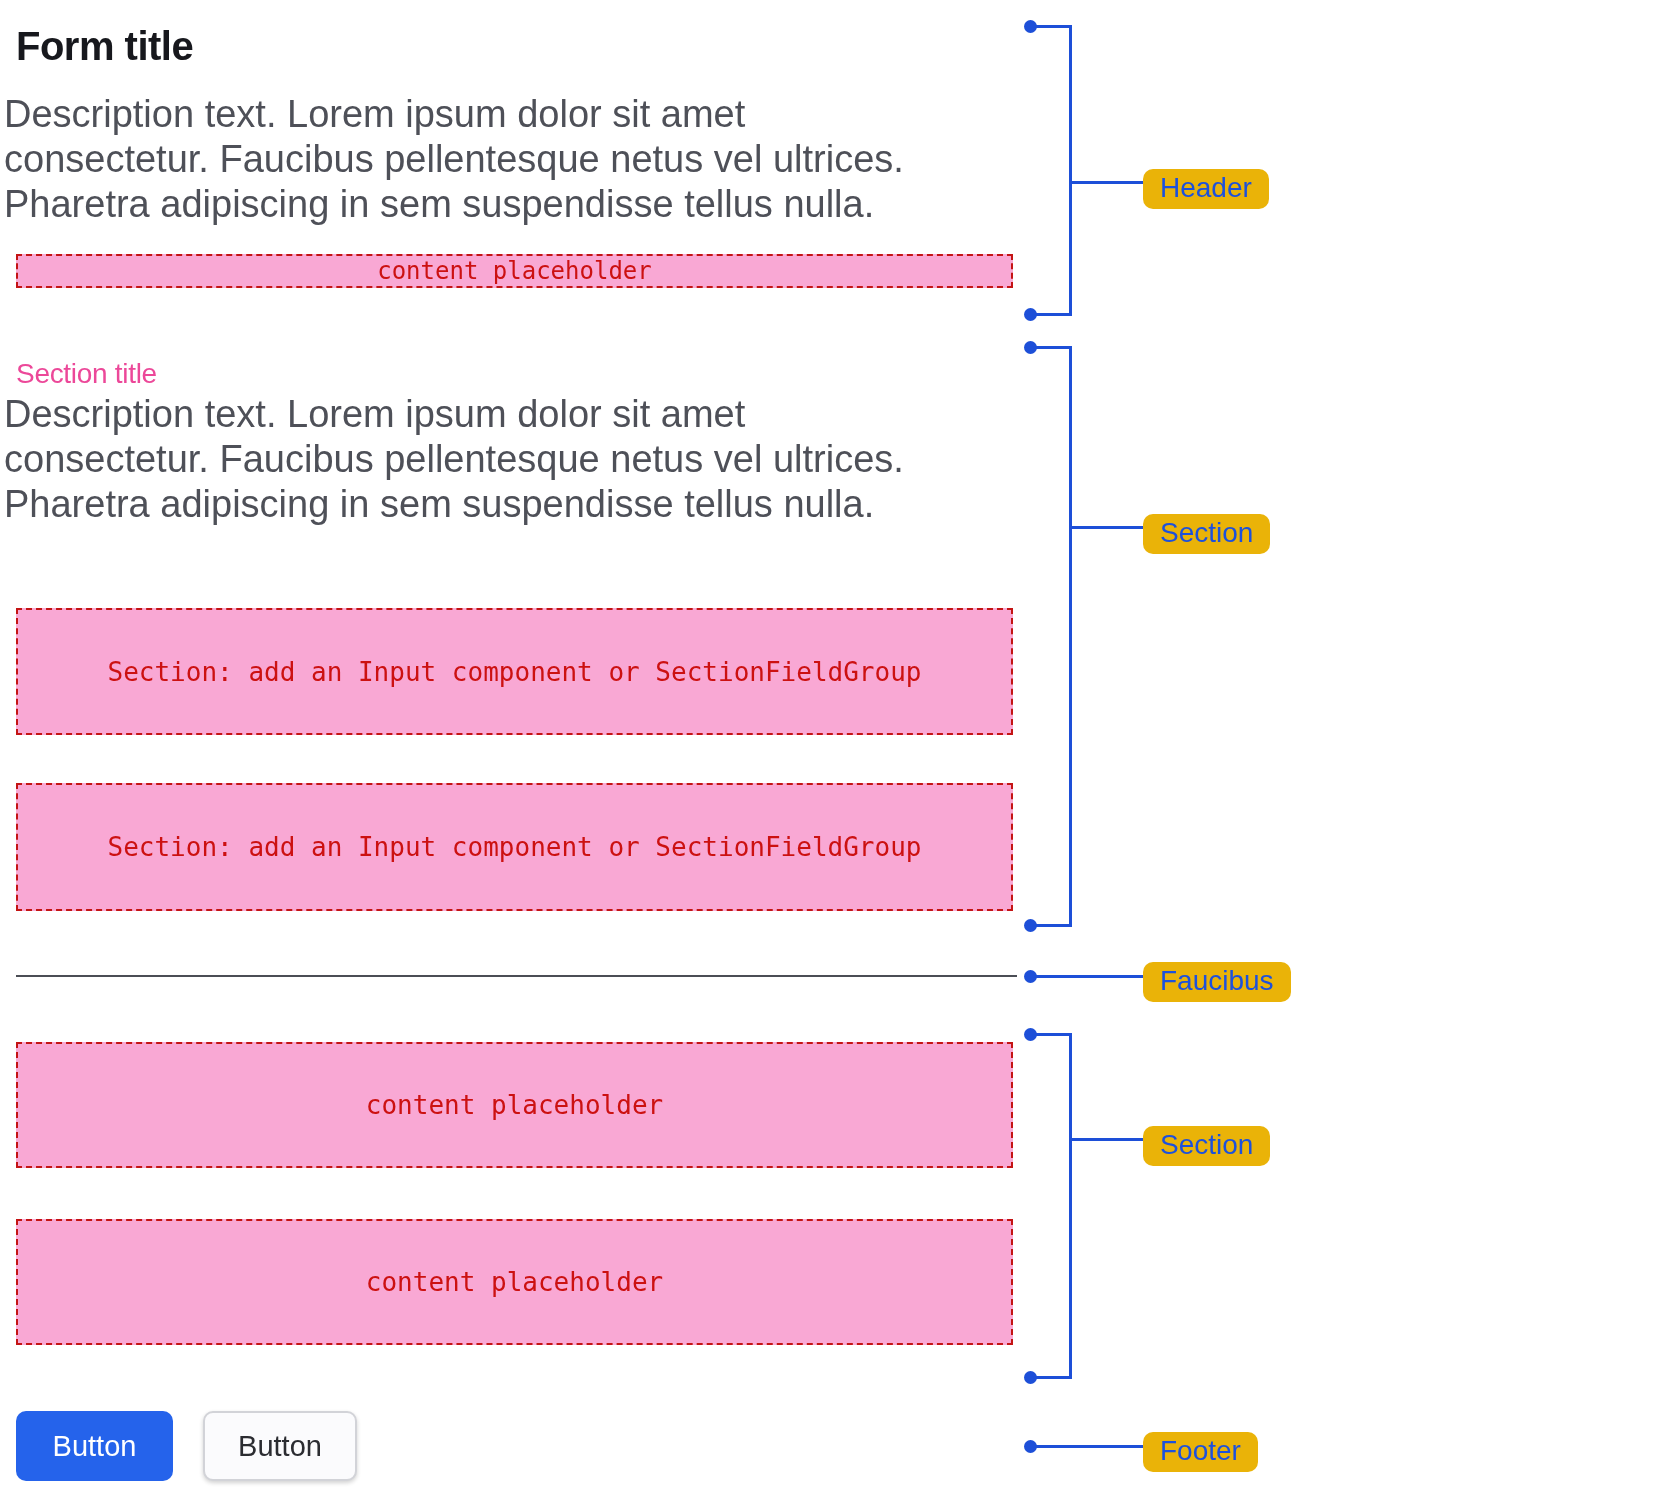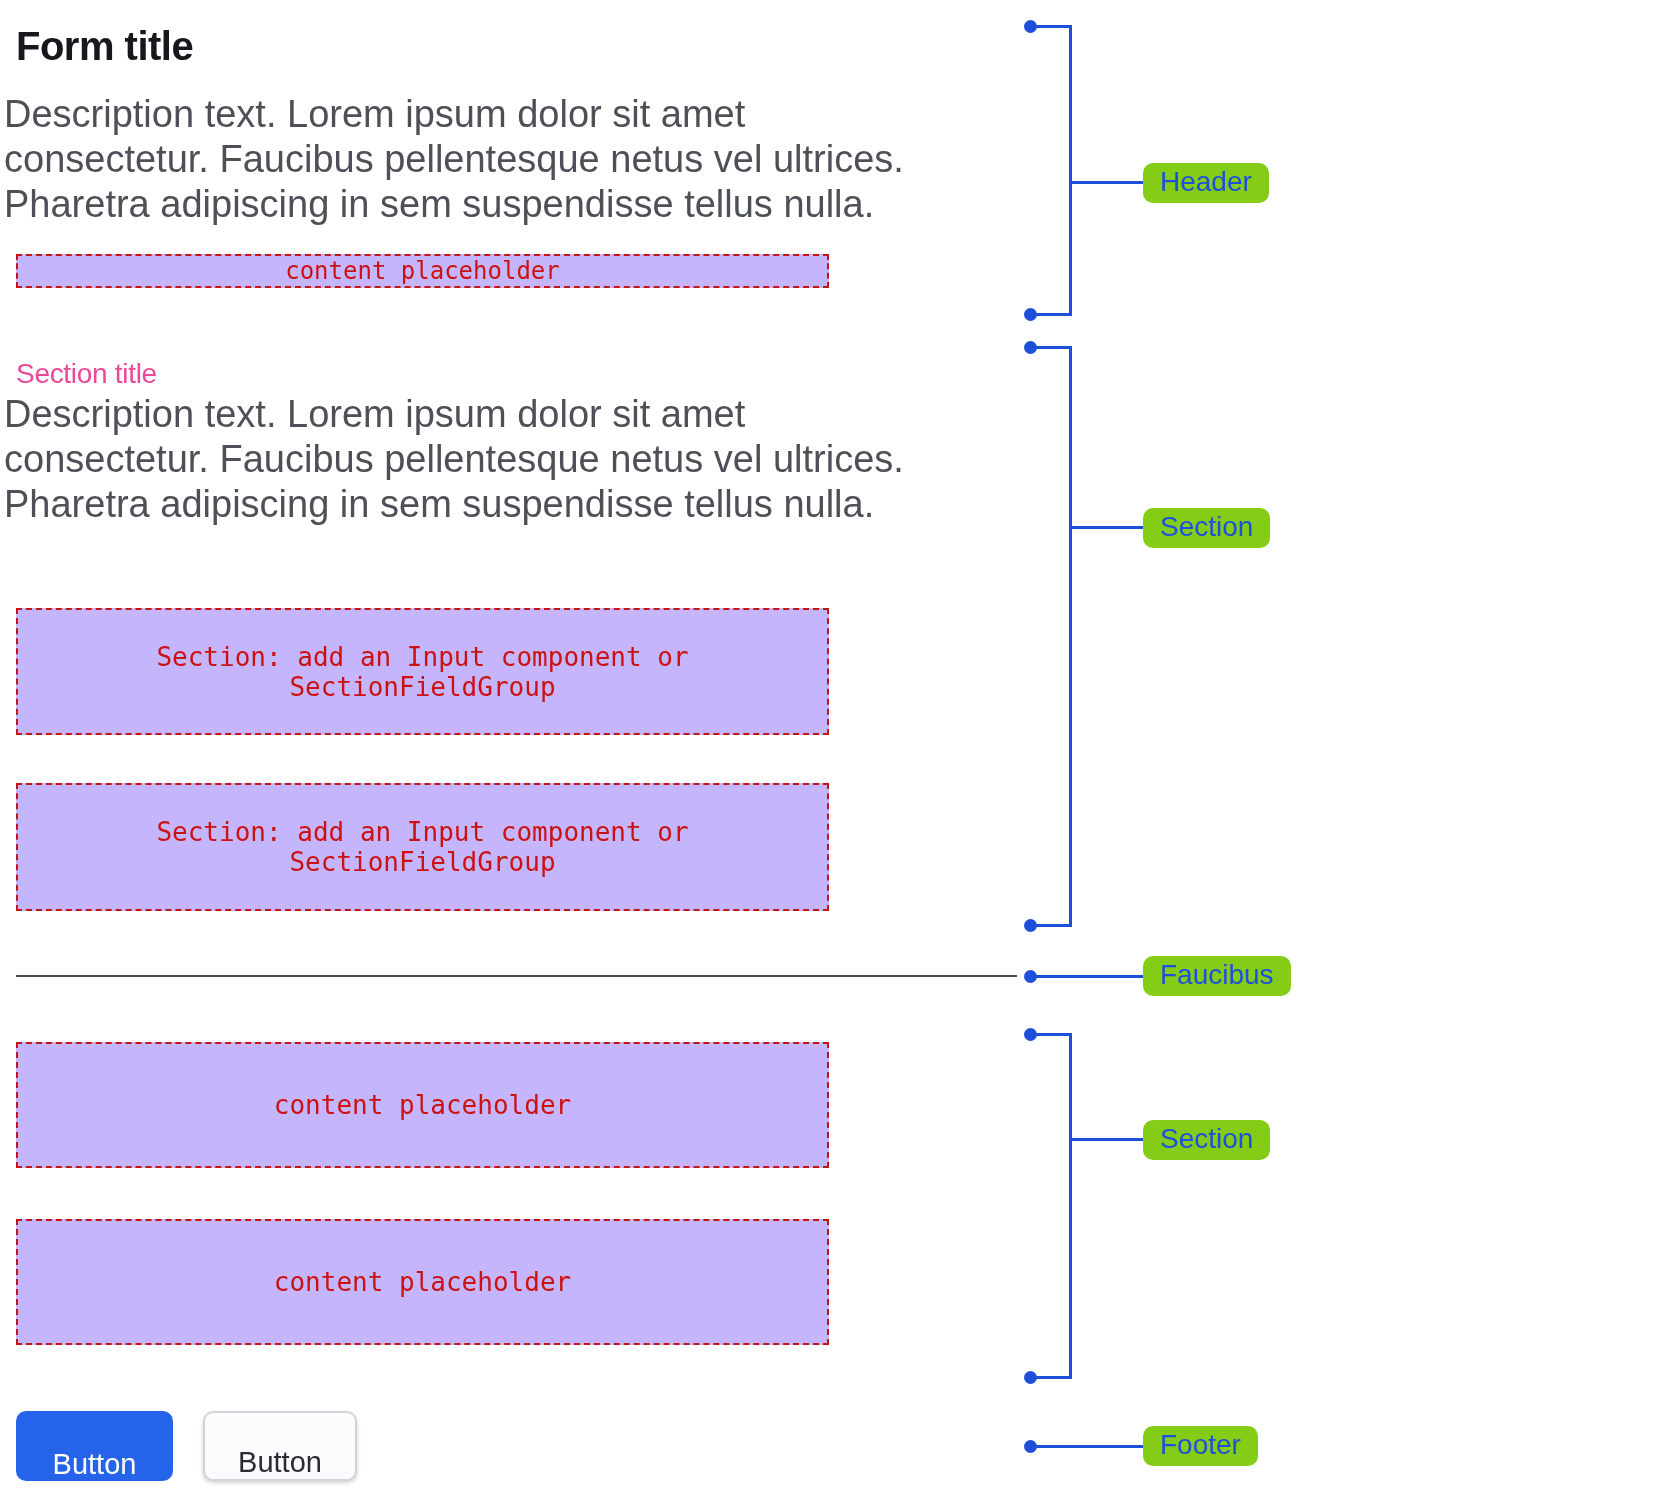--- a/index.html
+++ b/index.html
@@ -82,8 +82,8 @@
     position: absolute; left: 1143px; height: 40px;
     line-height: 38px; padding: 0 17px;
     border-radius: 10px;
-    background: #84cc16; color: #1d51dc;
-    font-size: 28px; white-space: nowrap;
+    background: #eab308; color: #1d51dc;
+    font-size: 28px; white-space: nowrap; margin-top: 6px;
   }
 </style>
 </head>

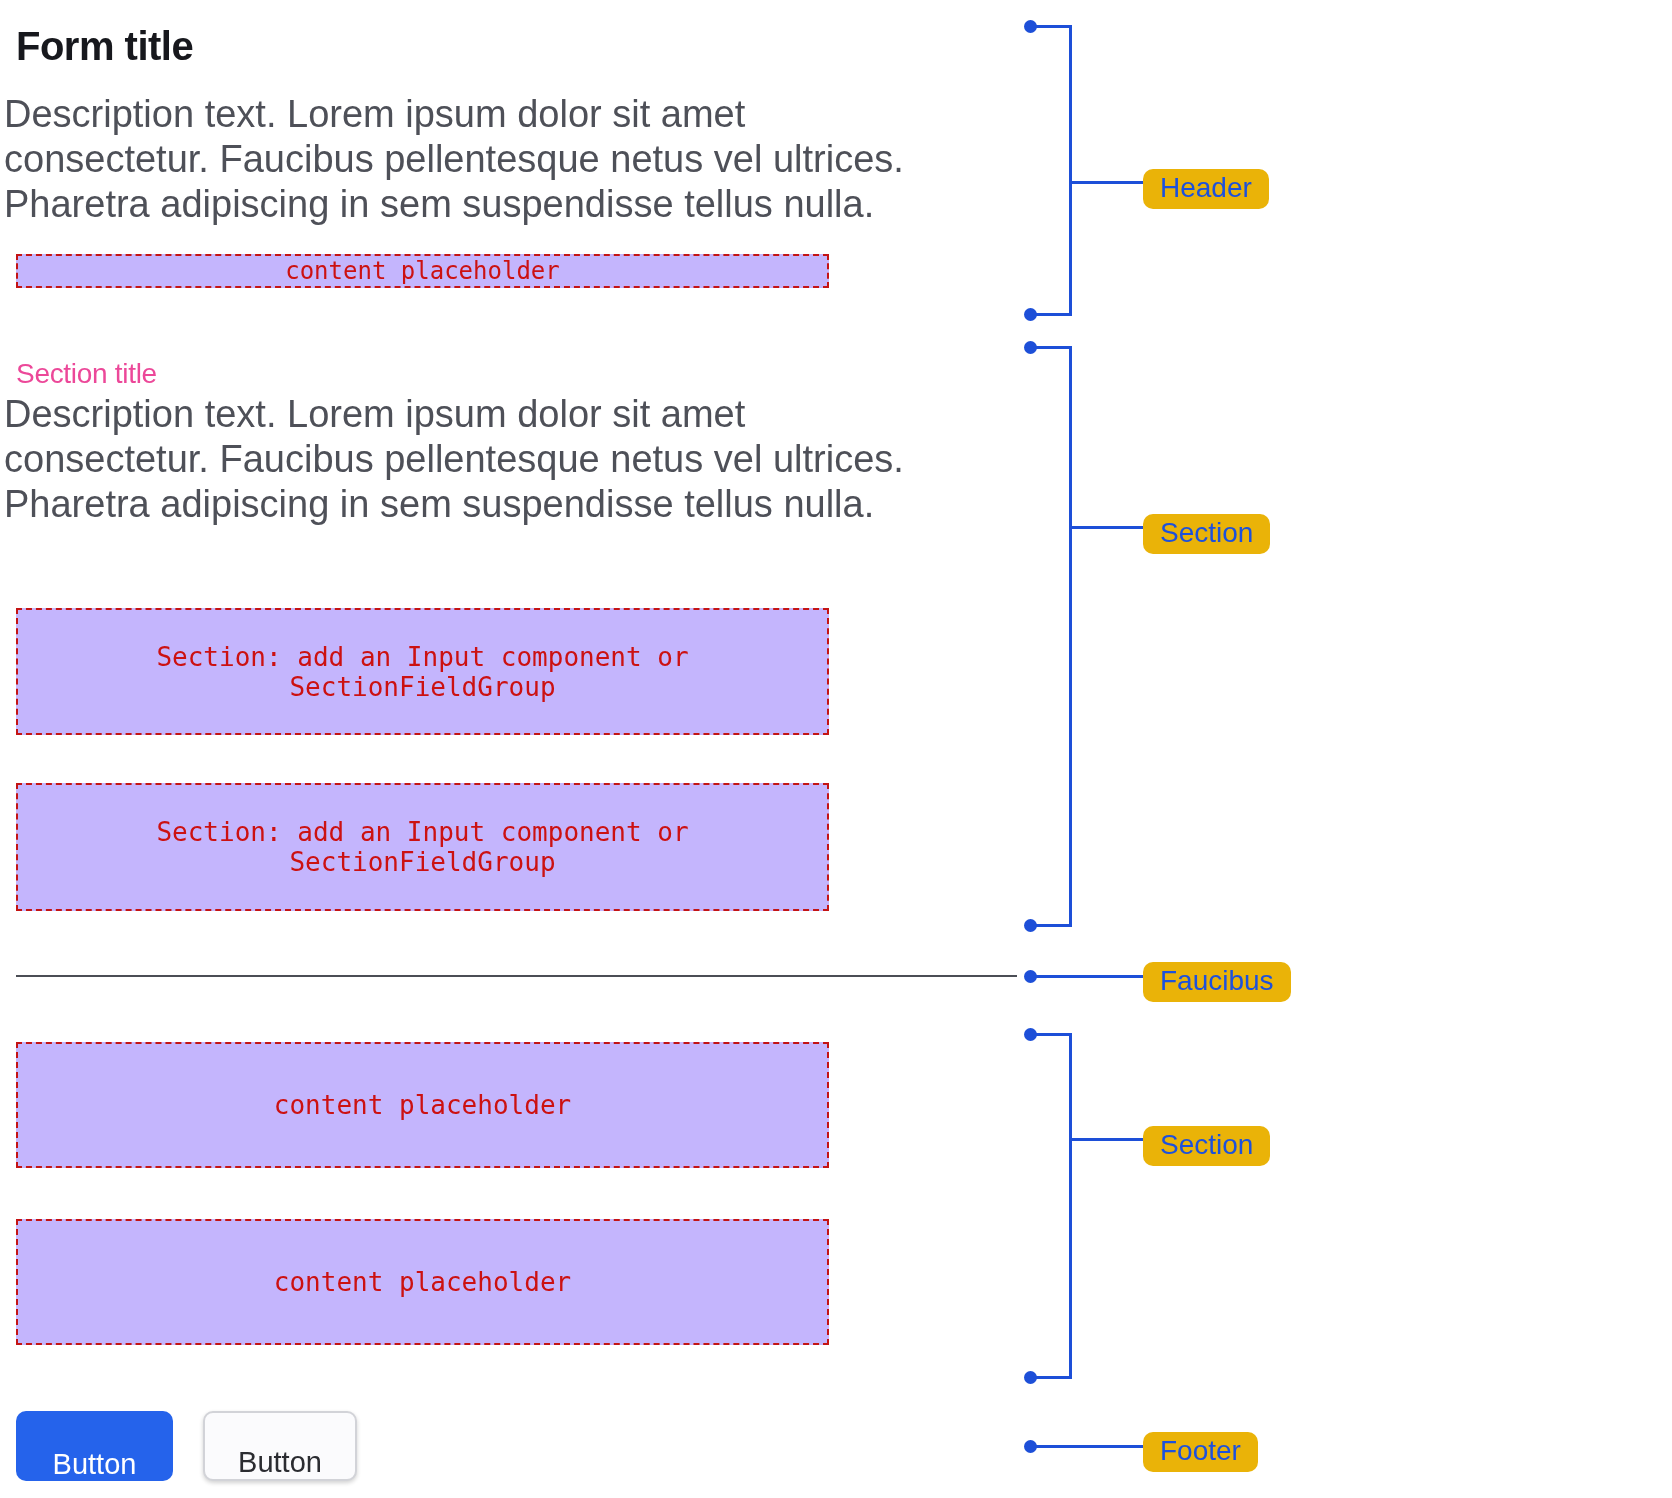--- a/index.html
+++ b/index.html
@@ -34,8 +34,8 @@
   .desc-2 { top: 392px; }
 
   .slot {
-    position: absolute; left: 16px; width: 813px;
-    background: #c4b5fd;
+    position: absolute; left: 16px; width: 997px;
+    background: #f9a8d4;
     border: 2px dashed #c41414;
     color: #cc1111;
     font-family: "DejaVu Sans Mono", monospace;

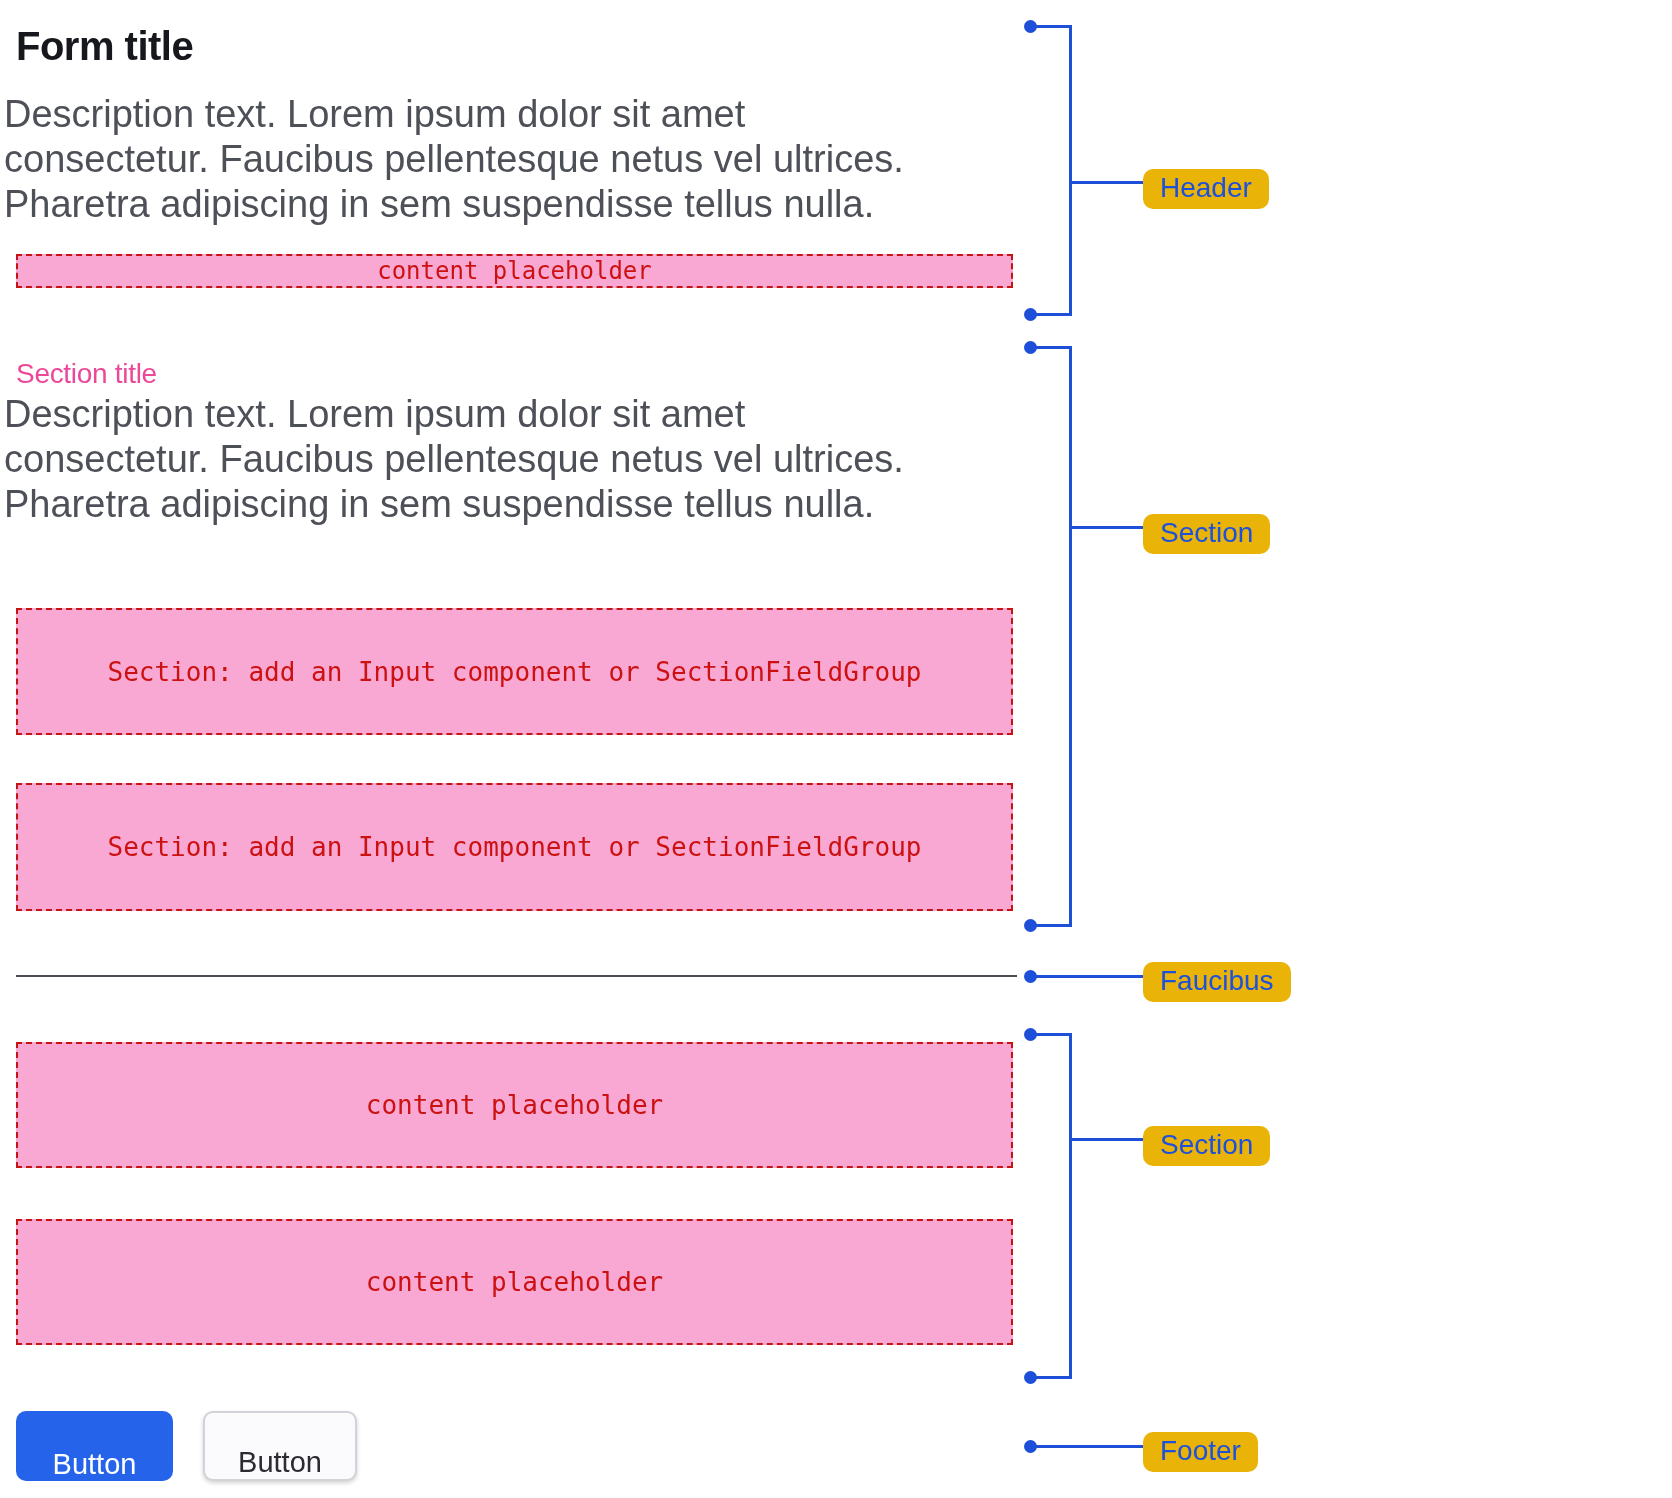--- a/index.html
+++ b/index.html
@@ -56,7 +56,7 @@
   .btn {
     position: absolute; top: 1411px; height: 70px;
     border-radius: 10px;
-    display: flex; align-items: flex-end; justify-content: center;
+    display: flex; align-items: center; justify-content: center;
     font-size: 29px; font-family: "Liberation Sans", sans-serif;
     cursor: pointer;
   }

